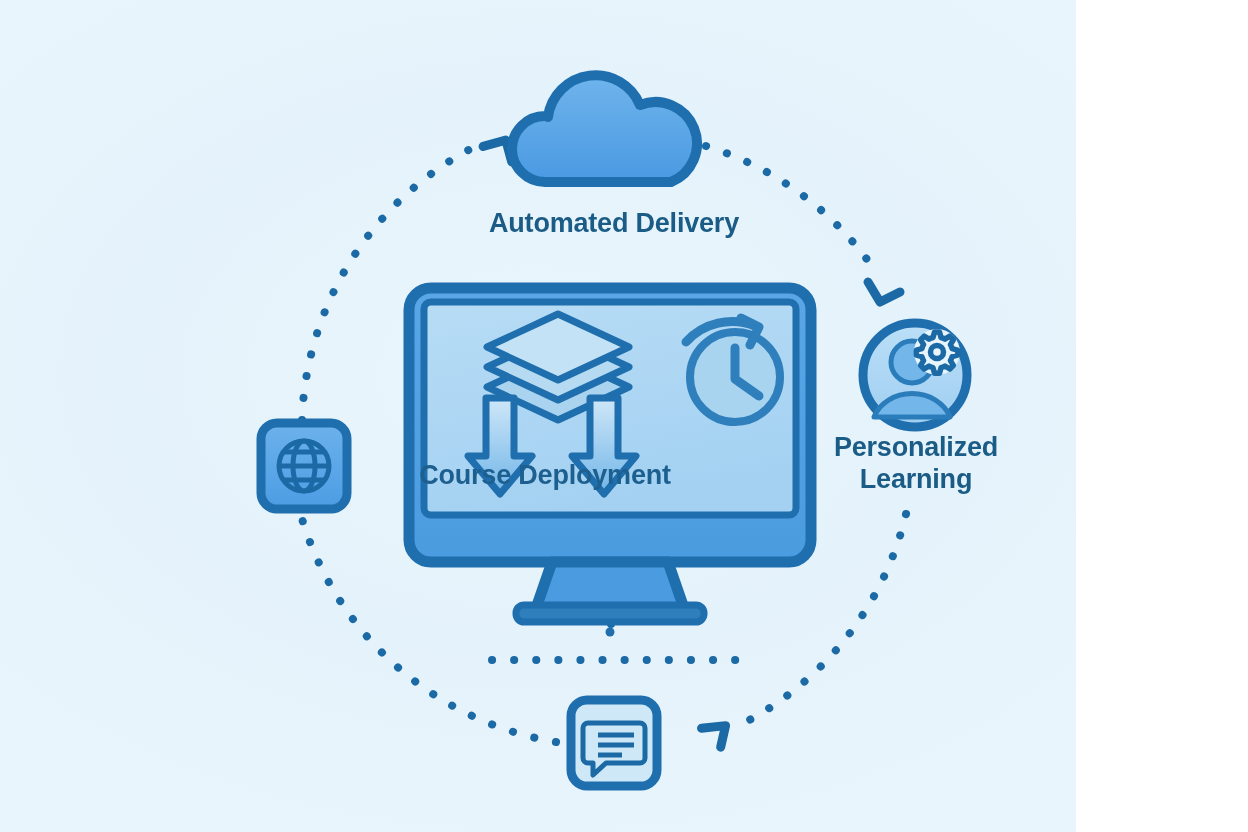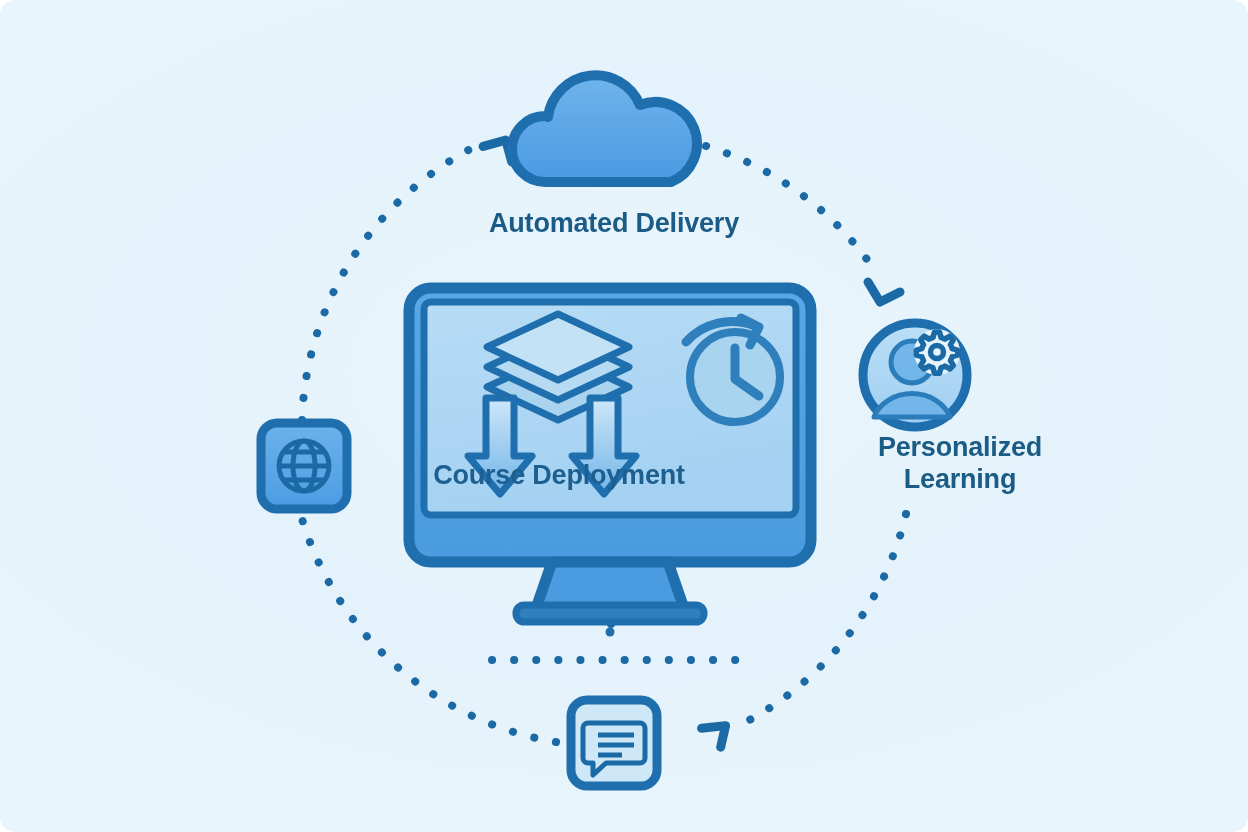--- a/index.html
+++ b/index.html
@@ -10,9 +10,8 @@
   }
   #stage {
     position:relative;
-    width:1248px; height:832px;
+    width:1076px; height:832px;
     background:radial-gradient(ellipse 70% 60% at 50% 45%, #eaf6fc 0%, #e4f2fb 55%, #e9f5fc 100%);
-    border-radius:15px;
   }
   #stage > svg { position:absolute; top:0; left:0; width:1248px; height:832px; }
 

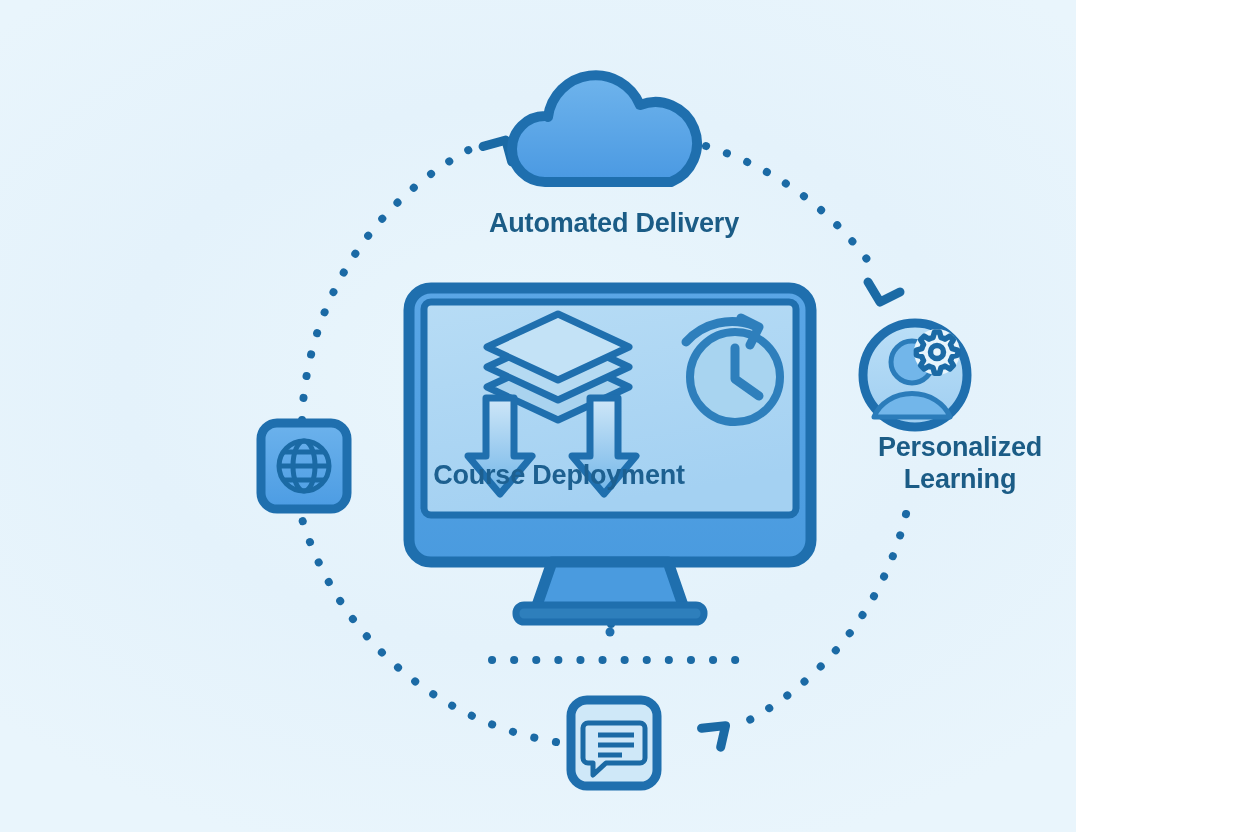--- a/index.html
+++ b/index.html
@@ -28,7 +28,7 @@
   #lbl-automated-delivery { left:424px; top:208px; width:380px; font-size:27px; }
   #lbl-course-deployment  { left:404px; top:460px; width:310px; font-size:27px; color:#1d6090; }
   #lbl-scheduling         { left:672px; top:424px; width:140px; font-size:27px; color:#1d6090; }
-  #lbl-personalized       { left:872px; top:432px; width:176px; font-size:27px; }
+  #lbl-personalized       { left:828px; top:432px; width:176px; font-size:27px; }
 </style>
 </head>
 <body>

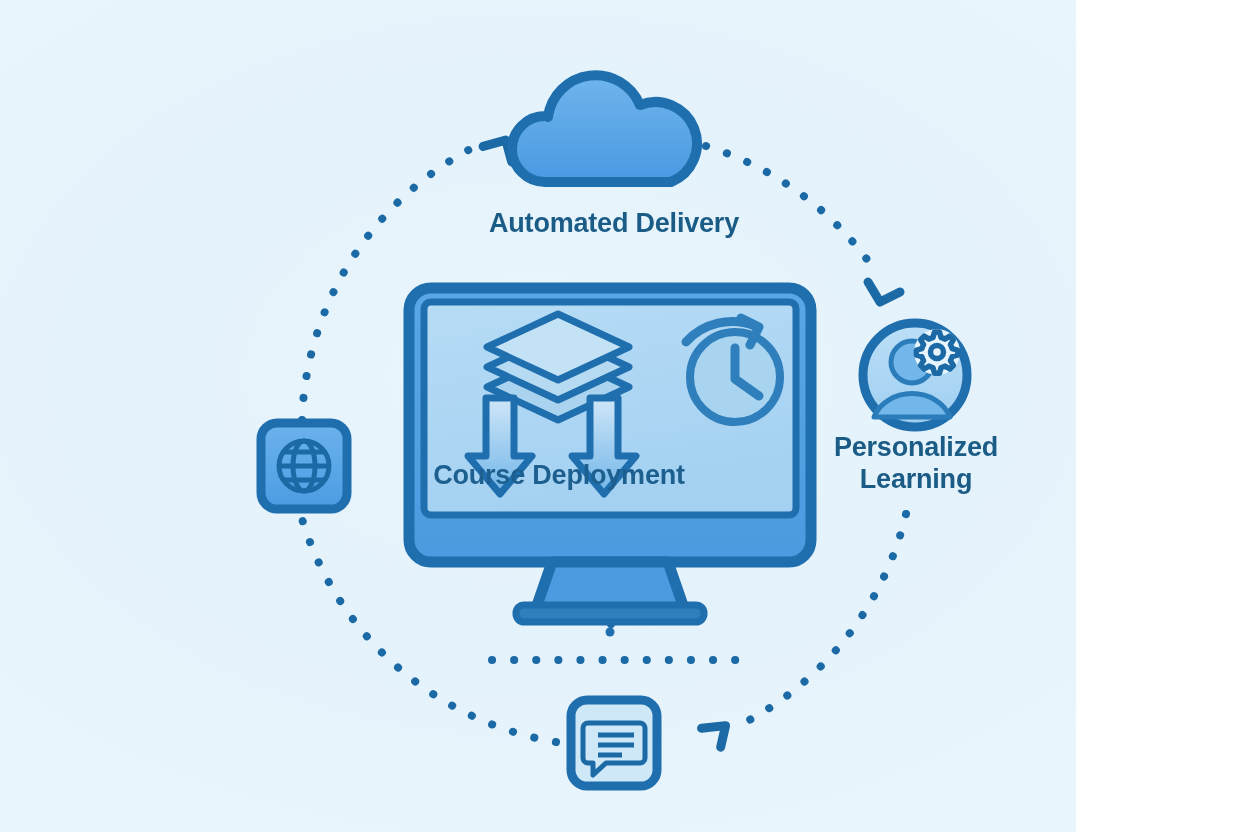--- a/index.html
+++ b/index.html
@@ -26,7 +26,7 @@
     letter-spacing:-0.2px;
   }
   #lbl-automated-delivery { left:424px; top:208px; width:380px; font-size:27px; }
-  #lbl-course-deployment  { left:404px; top:460px; width:310px; font-size:27px; color:#1d6090; }
+  #lbl-course-deployment  { left:390px; top:460px; width:310px; font-size:27px; color:#1d6090; }
   #lbl-scheduling         { left:672px; top:424px; width:140px; font-size:27px; color:#1d6090; }
   #lbl-personalized       { left:828px; top:432px; width:176px; font-size:27px; }
 </style>

